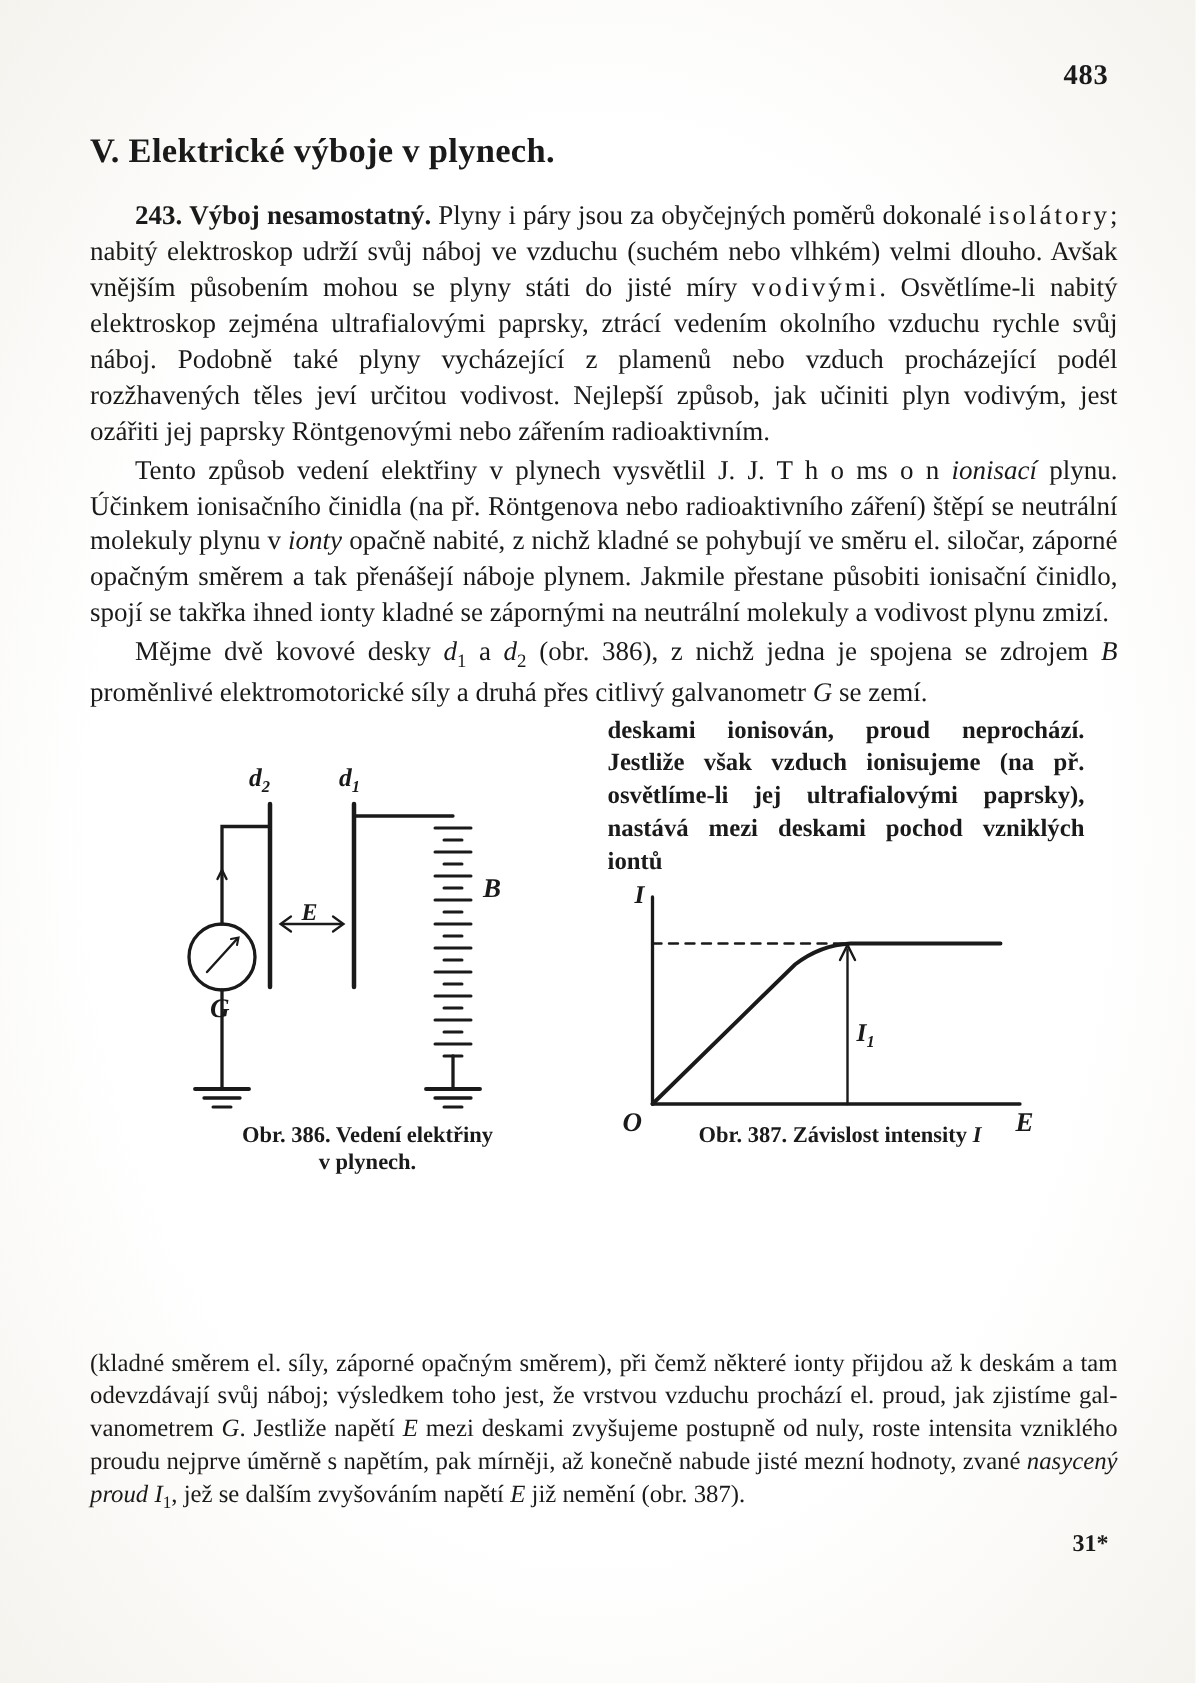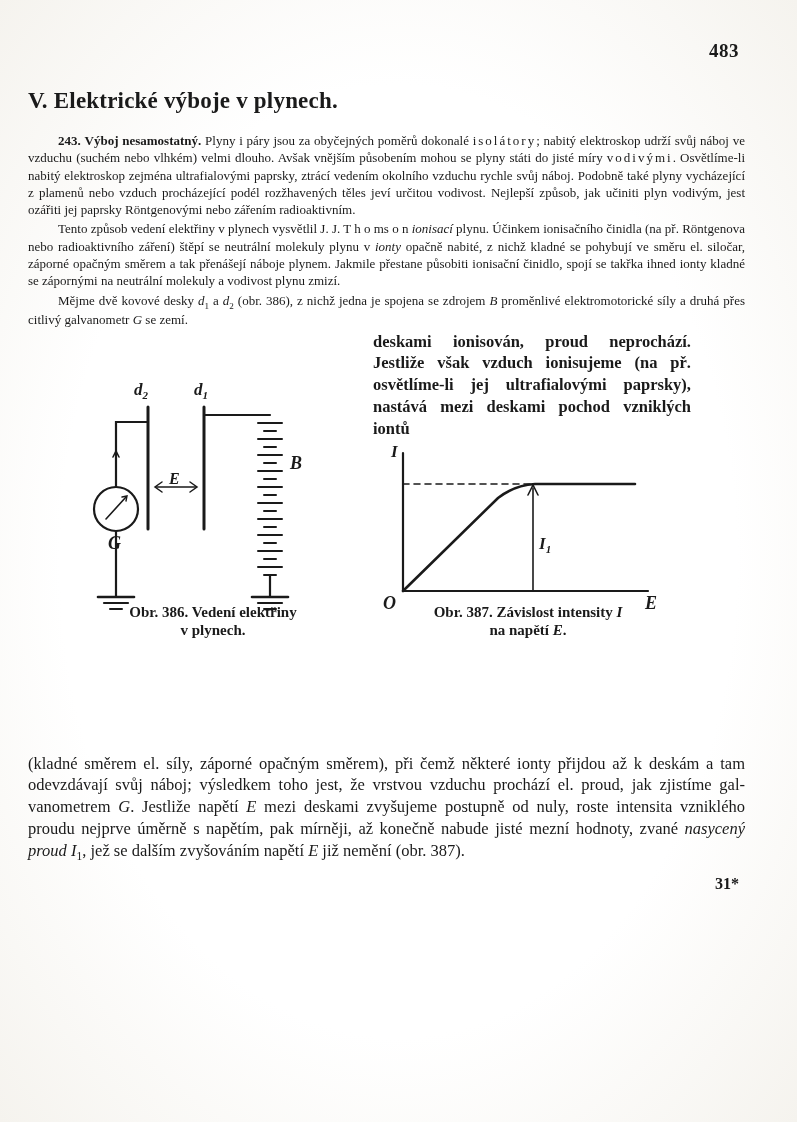--- a/index.html
+++ b/index.html
@@ -20,7 +20,7 @@
     width: 797px;
     height: 1122px;
     box-sizing: border-box;
-    padding: 38px 52px 20px 28px;
+    padding: 38px 52px 20px 60px;
     
     background:
       radial-gradient(ellipse at 50% 50%, rgba(255,255,255,1) 60%, rgba(245,243,238,1) 100%);

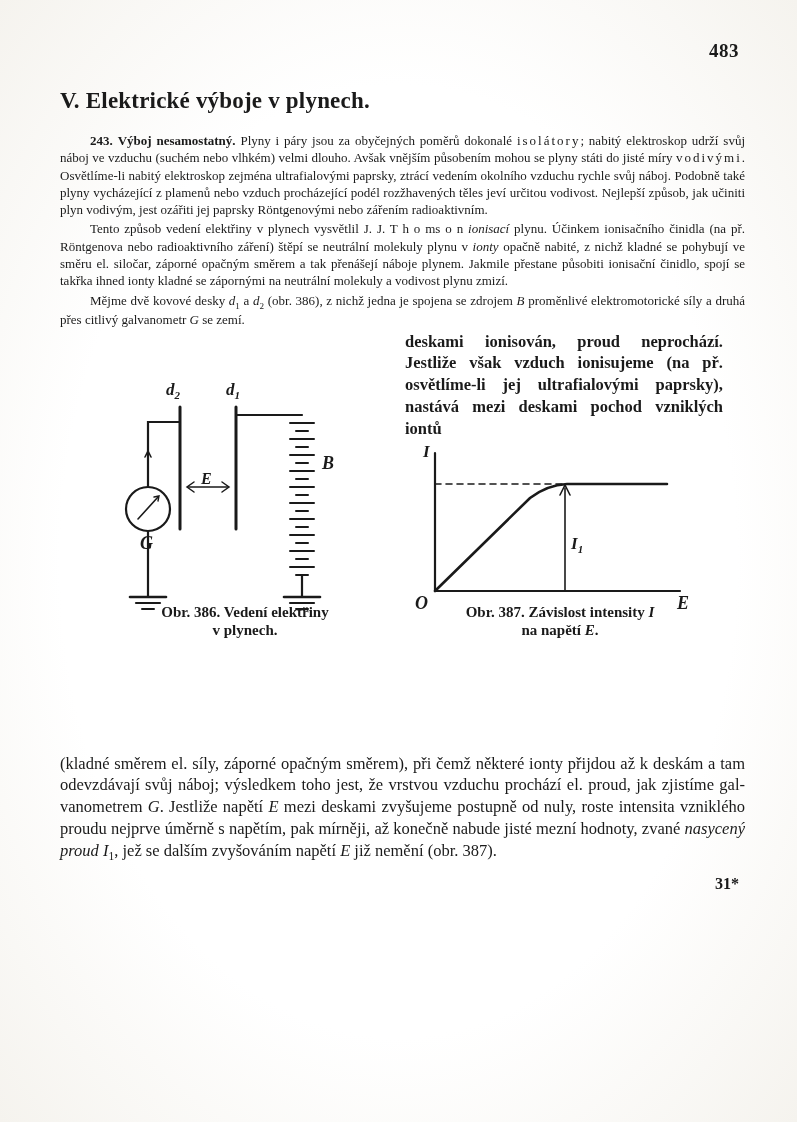--- a/index.html
+++ b/index.html
@@ -42,7 +42,7 @@
     font-family: "Liberation Serif", serif;
   }
   .body-text {
-    font-size: 13px;
+    font-size: 18px;
     line-height: 1.33;
     text-align: justify;
     text-justify: inter-word;

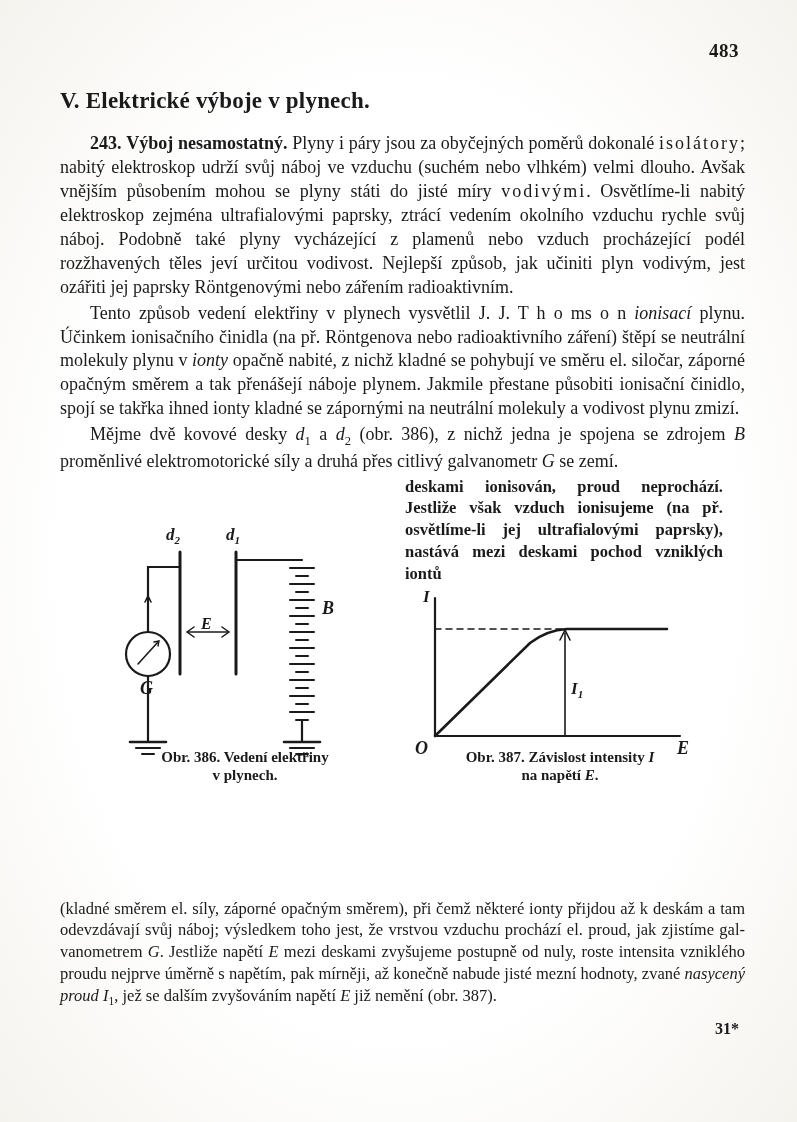--- a/index.html
+++ b/index.html
@@ -68,7 +68,7 @@
   .fig-left {
     position: absolute;
     left: 58px;
-    top: 16px;
+    top: 0;
     width: 260px;
     height: 300px;
   }

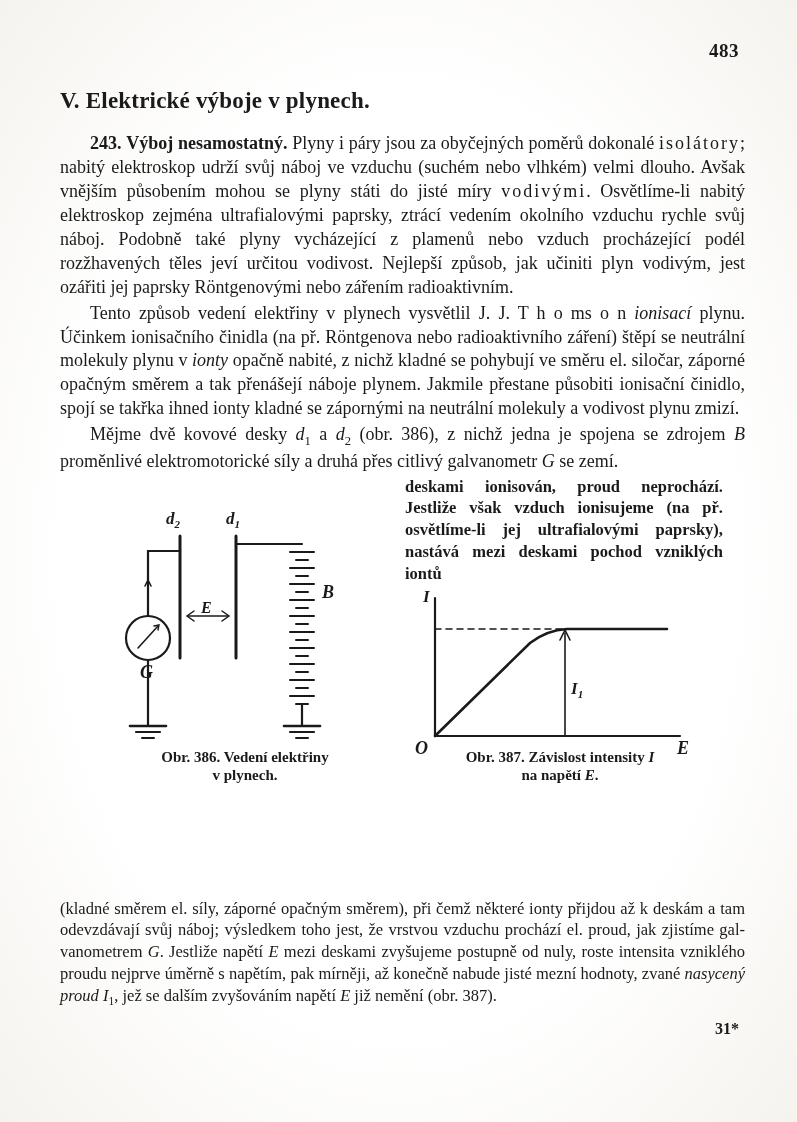--- a/index.html
+++ b/index.html
@@ -245,7 +245,6 @@
 
     <div class="caption cap-right">
       <div><span>Obr. 387.  Závislost intensity</span> <i>I</i></div>
-      <div><span>na napětí</span> <i>E</i><span>.</span></div>
     </div>
 
   </div>

